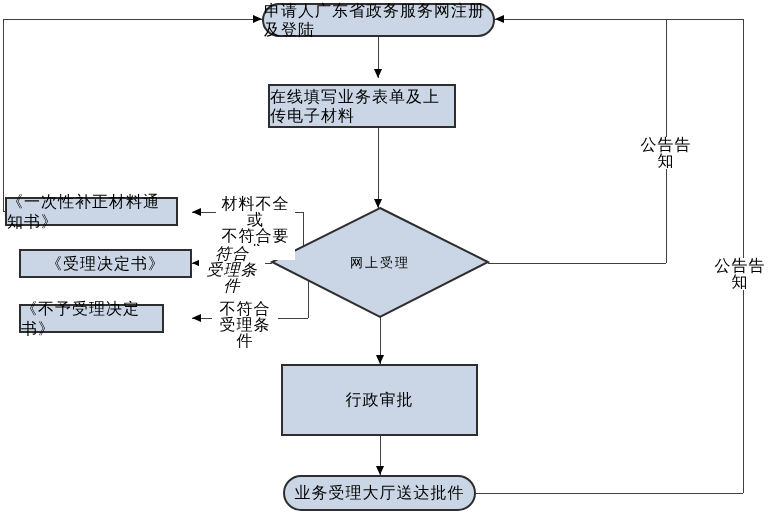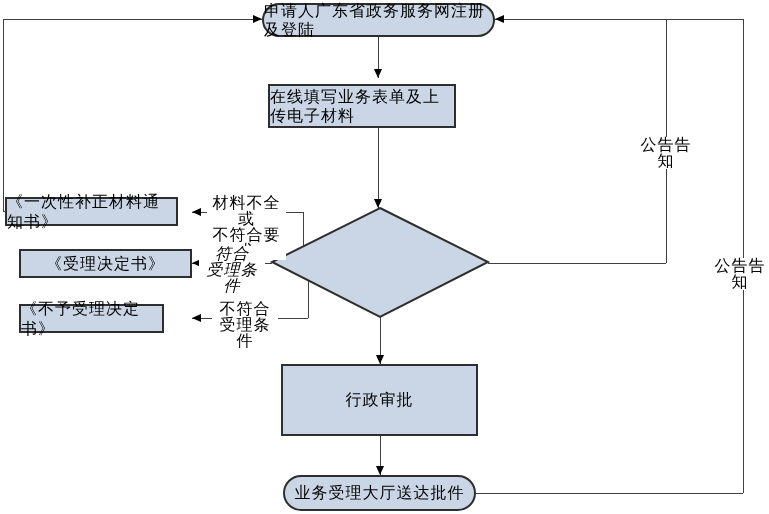--- a/index.html
+++ b/index.html
@@ -104,7 +104,7 @@
 
   <div class="node stadium z" style="left:283px;top:475px;width:193px;height:36px;font-family:Liberation Serif, serif;">业务受理大厅送达批件</div>
 
-  <div class="edge-label" style="left:207px;top:196px;width:79px;font-family:Liberation Mono, monospace;">
+  <div class="edge-label" style="left:216px;top:196px;width:79px;">
     <div>材料不全或</div>
     <div>不符合要求</div>
   </div>

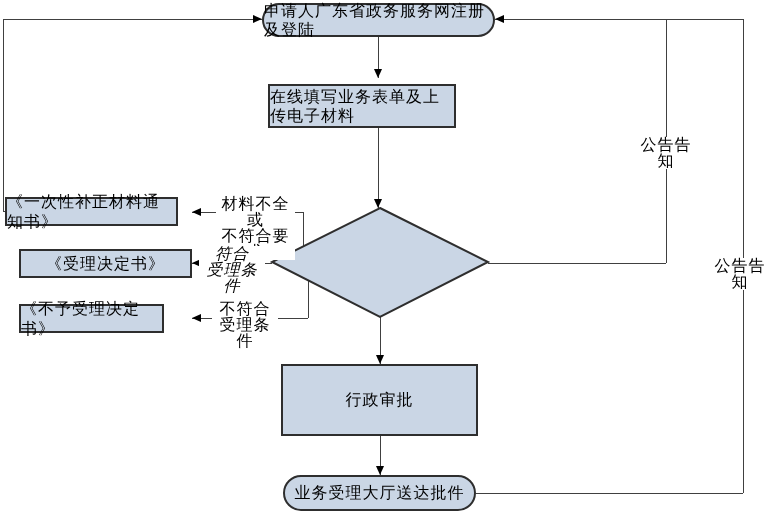--- a/index.html
+++ b/index.html
@@ -89,6 +89,7 @@
   <svg class="diamond-svg" width="769" height="514">
     <polygon points="380,208 488,262 380,317 272,262"></polygon>
   </svg>
+  <div class="diamond-label">网上受理</div>
 
   <div class="node stadium z" style="left:262px;top:3px;width:233px;height:34px;">申请人广东省政务服务网注册及登陆</div>
 

